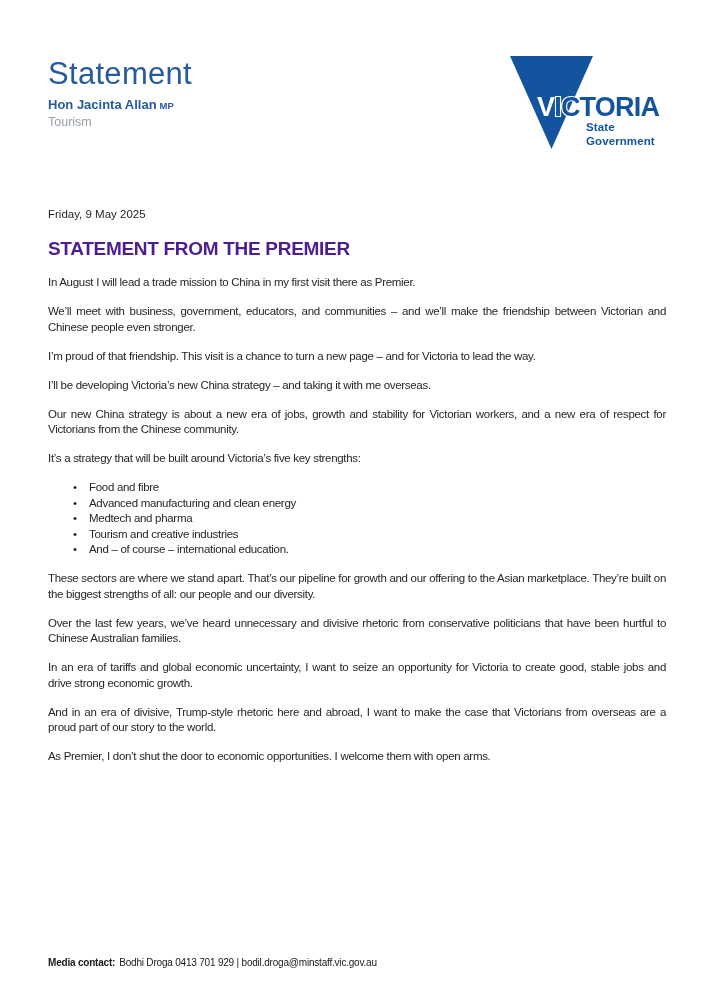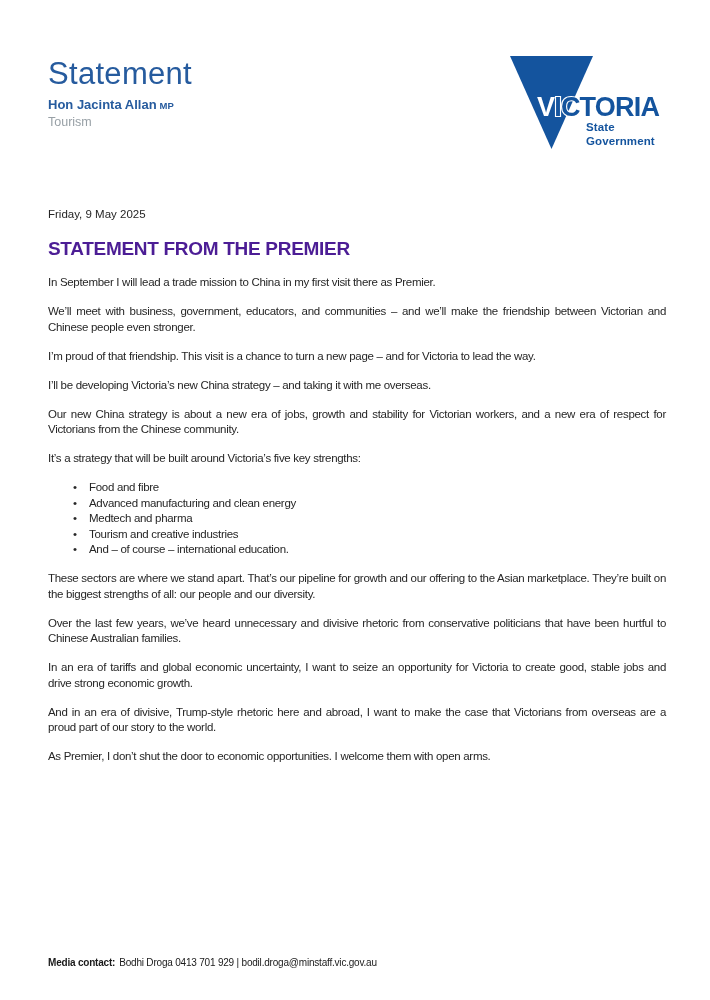--- a/index.html
+++ b/index.html
@@ -141,7 +141,7 @@
     <div class="date">Friday, 9 May 2025</div>
     <h1 class="title">STATEMENT FROM THE PREMIER</h1>
 
-    <p class="para">In September I will lead a trade mission to China in my first visit there as Premier.</p>
+    <p class="para">In August I will lead a trade mission to China in my first visit there as Premier.</p>
     <p class="para">We’ll meet with business, government, educators, and communities – and we’ll make the friendship between Victorian and Chinese people even stronger.</p>
     <p class="para">I’m proud of that friendship. This visit is a chance to turn a new page – and for Victoria to lead the way.</p>
     <p class="para">I’ll be developing Victoria’s new China strategy – and taking it with me overseas.</p>

